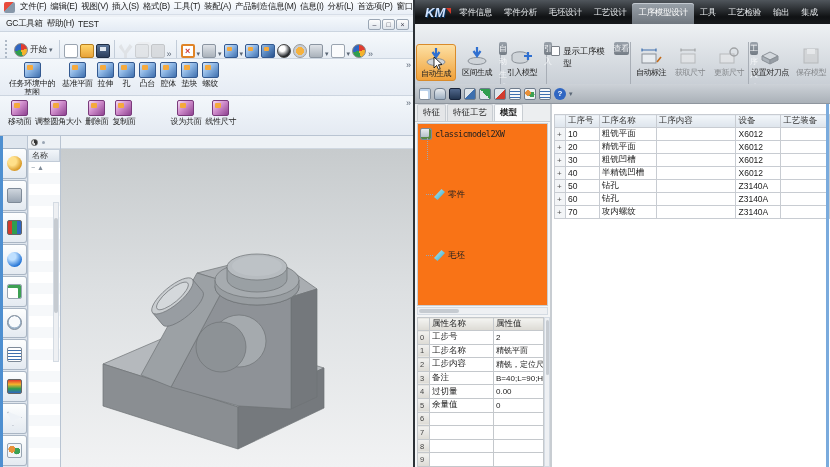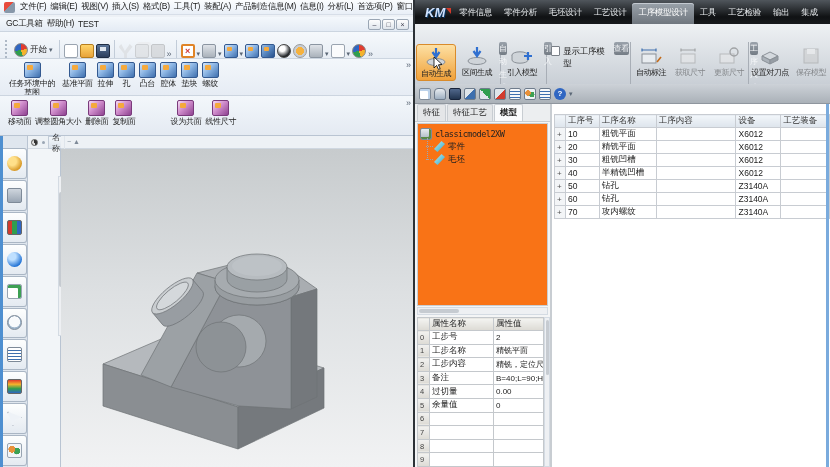--- a/index.html
+++ b/index.html
@@ -81,7 +81,7 @@
   .rb9 { background:#eef2f7; border:1px solid #7e8a98; clip-path:polygon(0 0,100% 40%,55% 55%,40% 100%); }
   .rb10 { background:radial-gradient(circle at 30% 40%,#e8913a 0 28%,transparent 30%),radial-gradient(circle at 68% 55%,#3da053 0 28%,transparent 30%),#f2f5f8; border:1px solid #98a4b2; }
 
-  .npanel { width:33px; background:#f2f5f8; border-right:1px solid #b9c4d2; flex:0 0 auto; display:flex; flex-direction:row; }
+  .npanel { width:33px; background:#f2f5f8; border-right:1px solid #b9c4d2; flex:0 0 auto; display:flex; flex-direction:column; }
   .np-strip { height:13px; background:#edf1f5; display:flex; align-items:center; gap:4px; padding:0 3px; border-bottom:1px solid #d4dbe3; }
   .np-ic1 { width:7px; height:7px; border-radius:50%; background:conic-gradient(#333 0 50%,#ddd 0); border:1px solid #555; }
   .np-ic2 { width:3px; height:3px; background:#9aa6b4; border-radius:50%; }

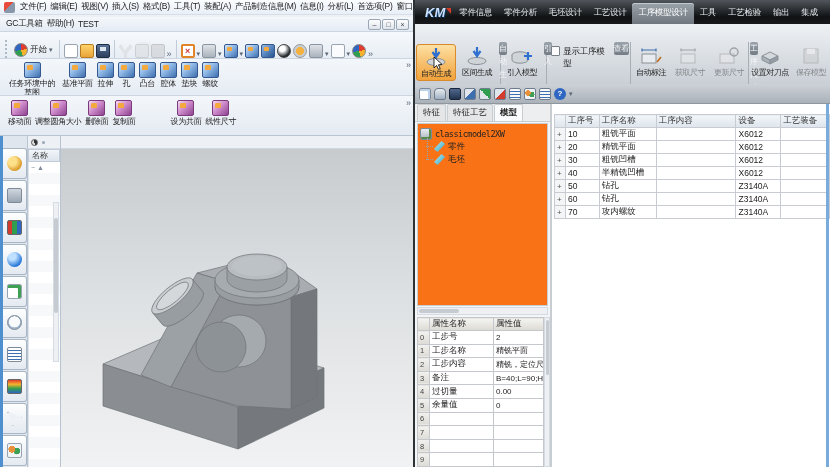--- a/index.html
+++ b/index.html
@@ -143,7 +143,7 @@
   .tree { height:183px; background:#f97316; border:1px solid #c8cdd2; margin:1px 2px 0; padding:3px 2px; position:relative; overflow:hidden; }
   .tree-row { display:flex; align-items:center; gap:3px; height:13px; }
   .tree-root-txt { font-family:"DejaVu Sans Mono",monospace; font-size:8.5px; letter-spacing:-0.5px; }
-  .tree-child { margin-left:14px; position:relative; }
+  .tree-child { margin-left:14px; position:relative;margin-top:48px; }
   .tree-child::before { content:""; position:absolute; left:-8px; top:6px; width:7px; border-top:1px dotted #9aa6b4; }
   .tree-vline { position:absolute; left:9px; top:14px; height:22px; border-left:1px dotted #9aa6b4; }
   .tree-ic-root { width:12px; height:12px; background:linear-gradient(#e8ecf0,#aab6c2); border:1px solid #7e8a98; border-radius:2px; box-shadow:inset -2px -2px 0 #5a8a46; flex:0 0 auto; }

